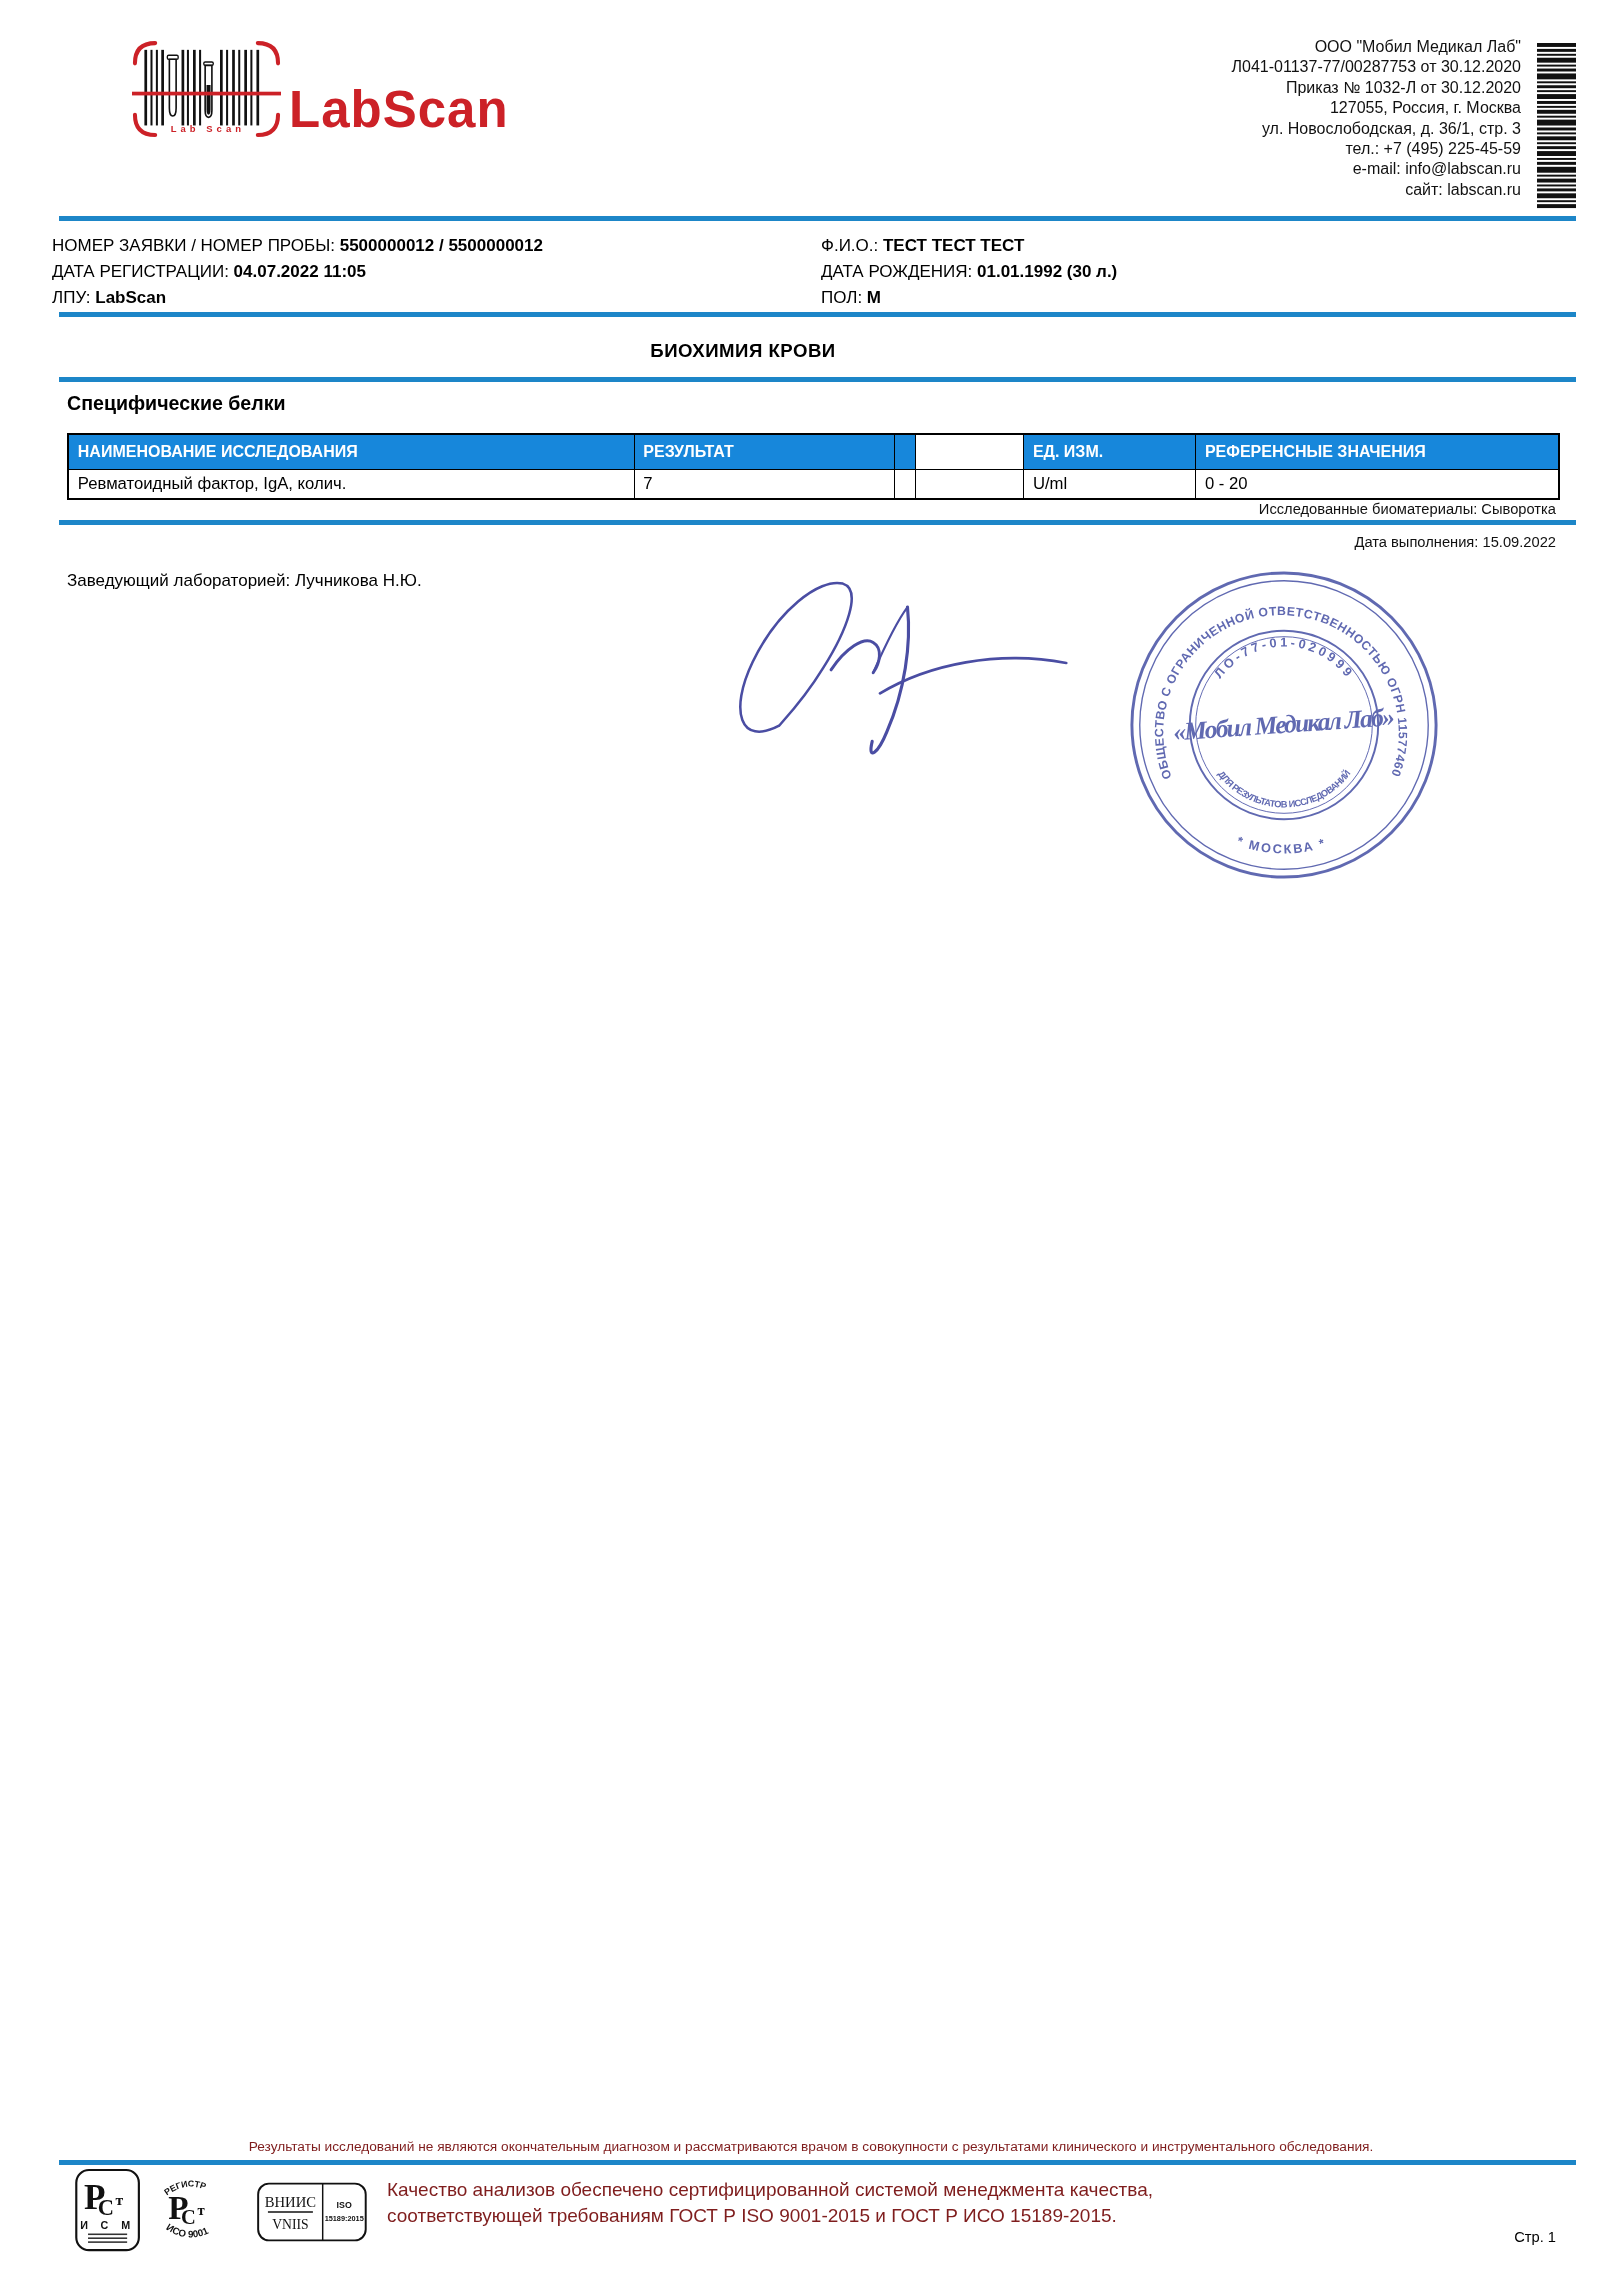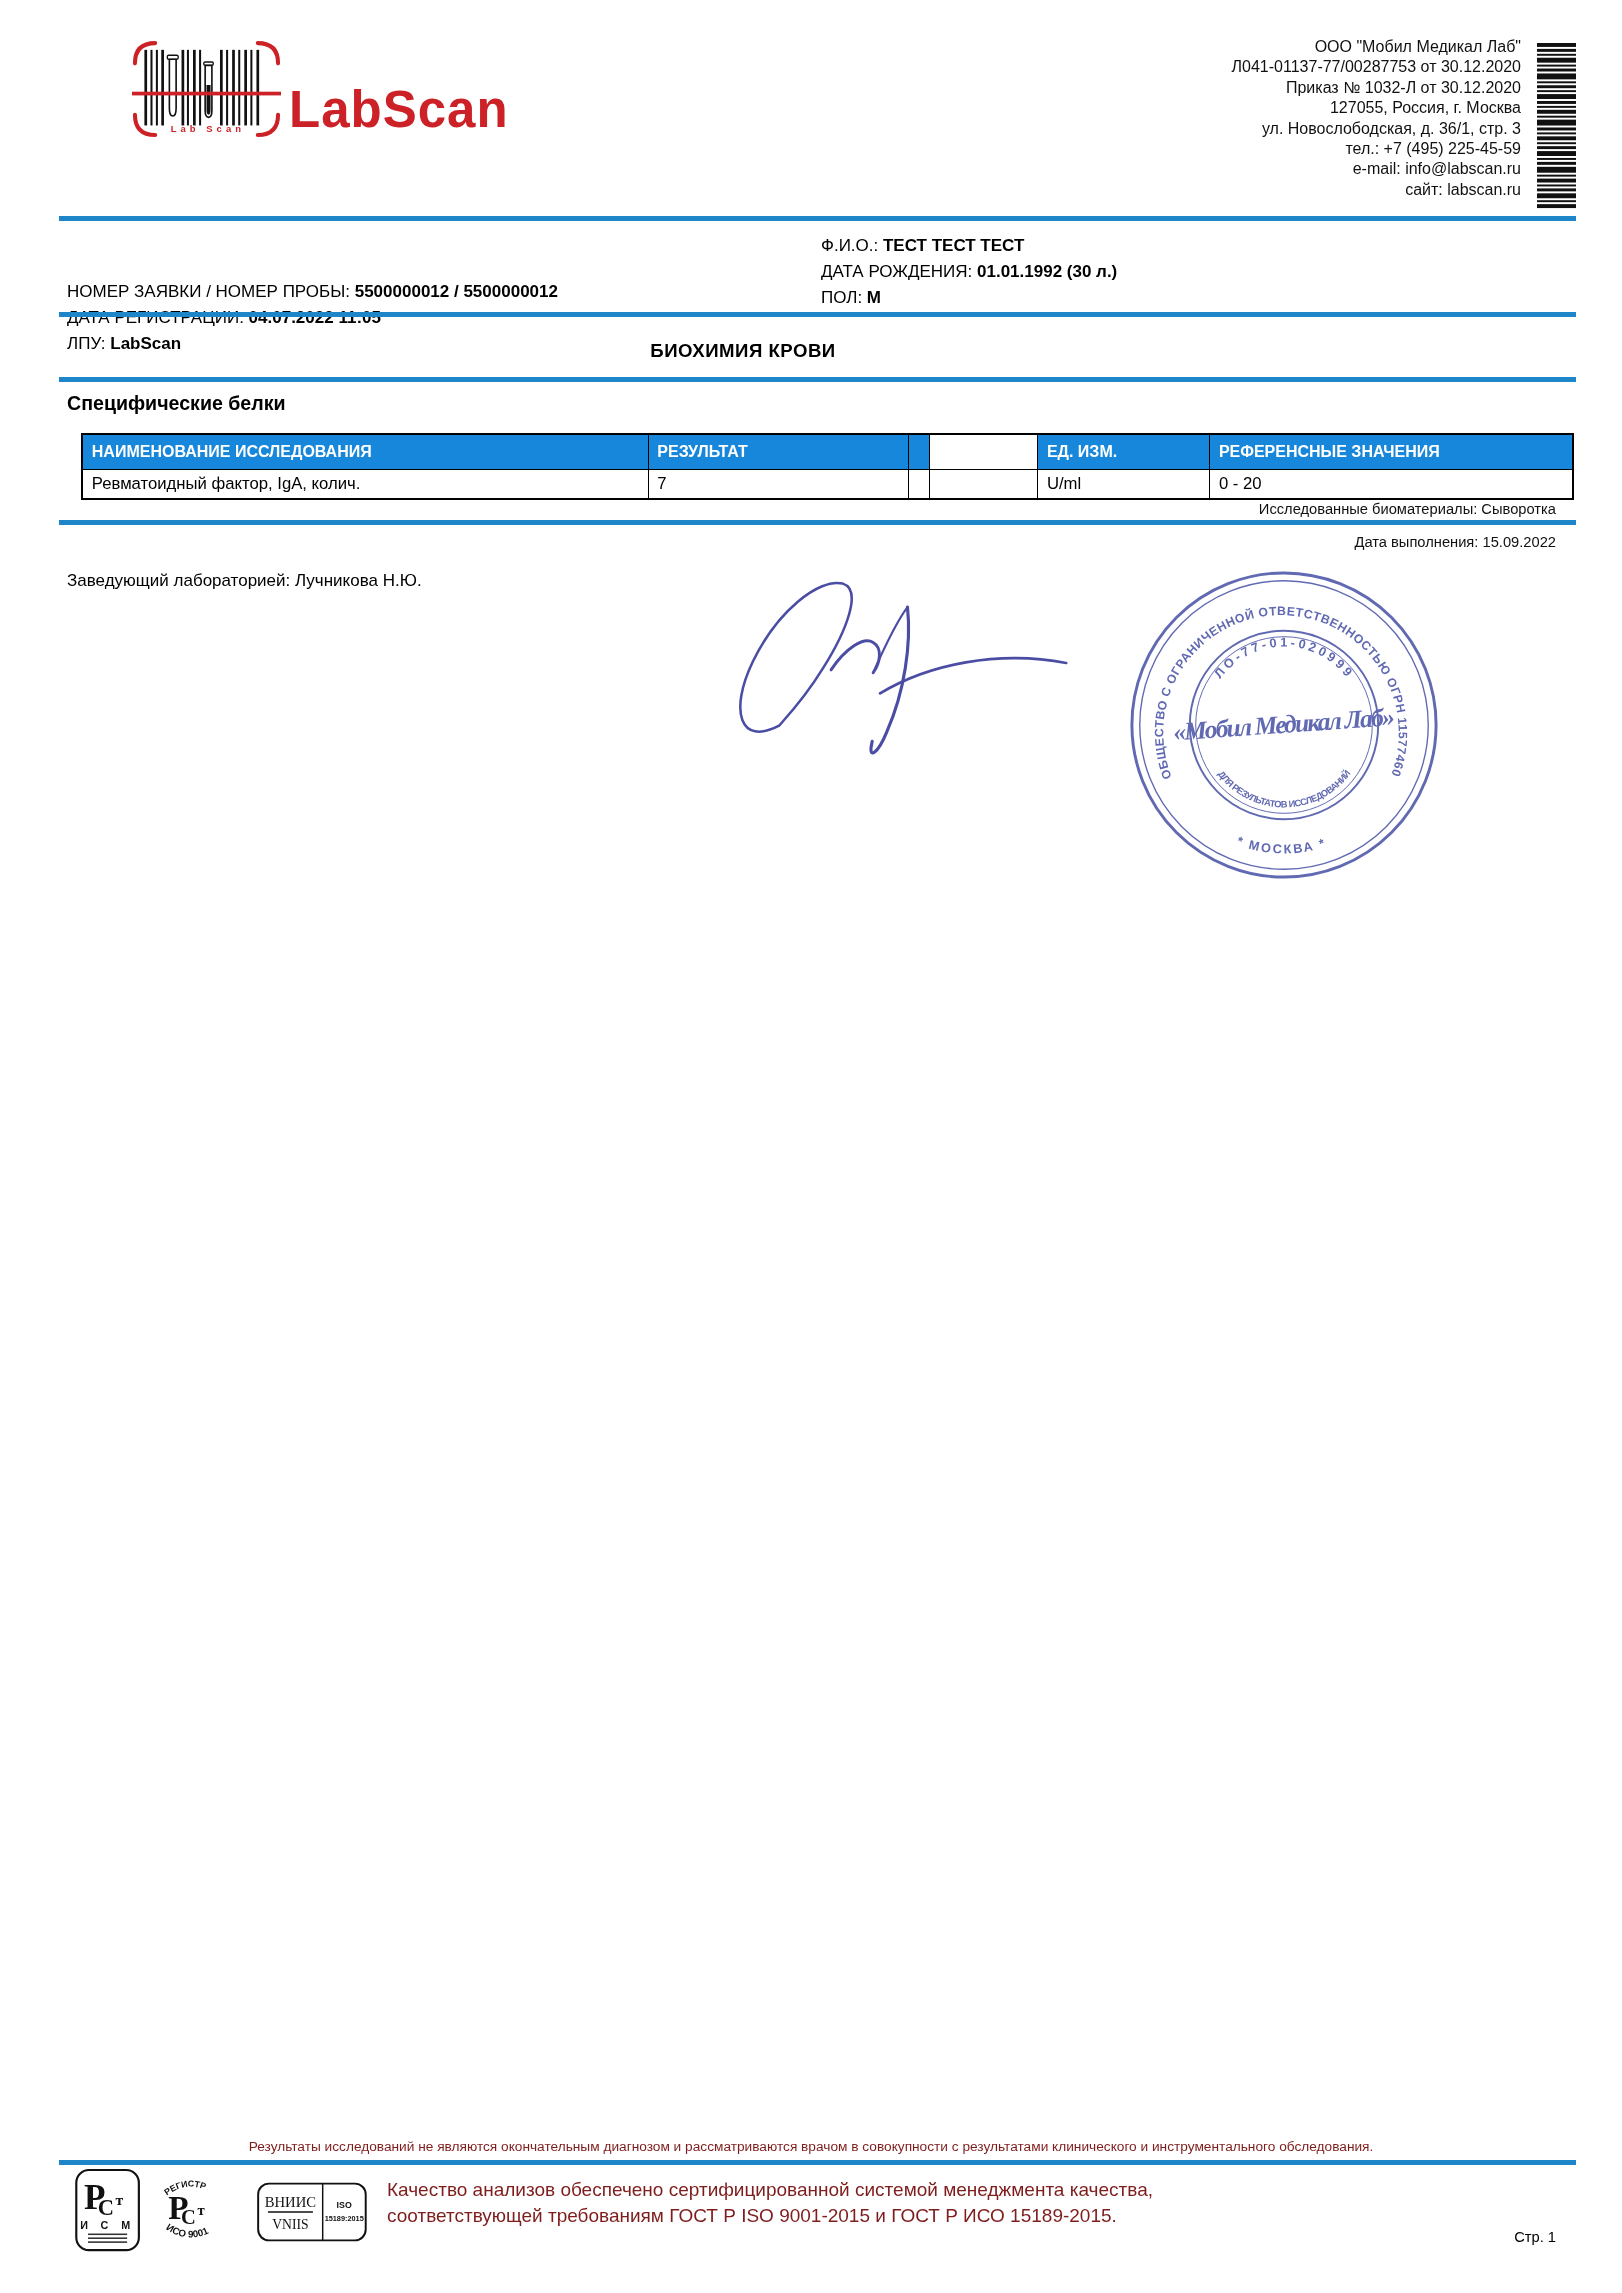--- a/index.html
+++ b/index.html
@@ -20,7 +20,7 @@
 
   
   .pat-col { position:absolute; top:233px; font-size:17px; line-height:26px; }
-  #pat-left { left:67px;margin-top:46px; }
+  #pat-left { left:52px; }
   #pat-right { left:821px; }
   .pat-line b { font-weight:bold; }
 

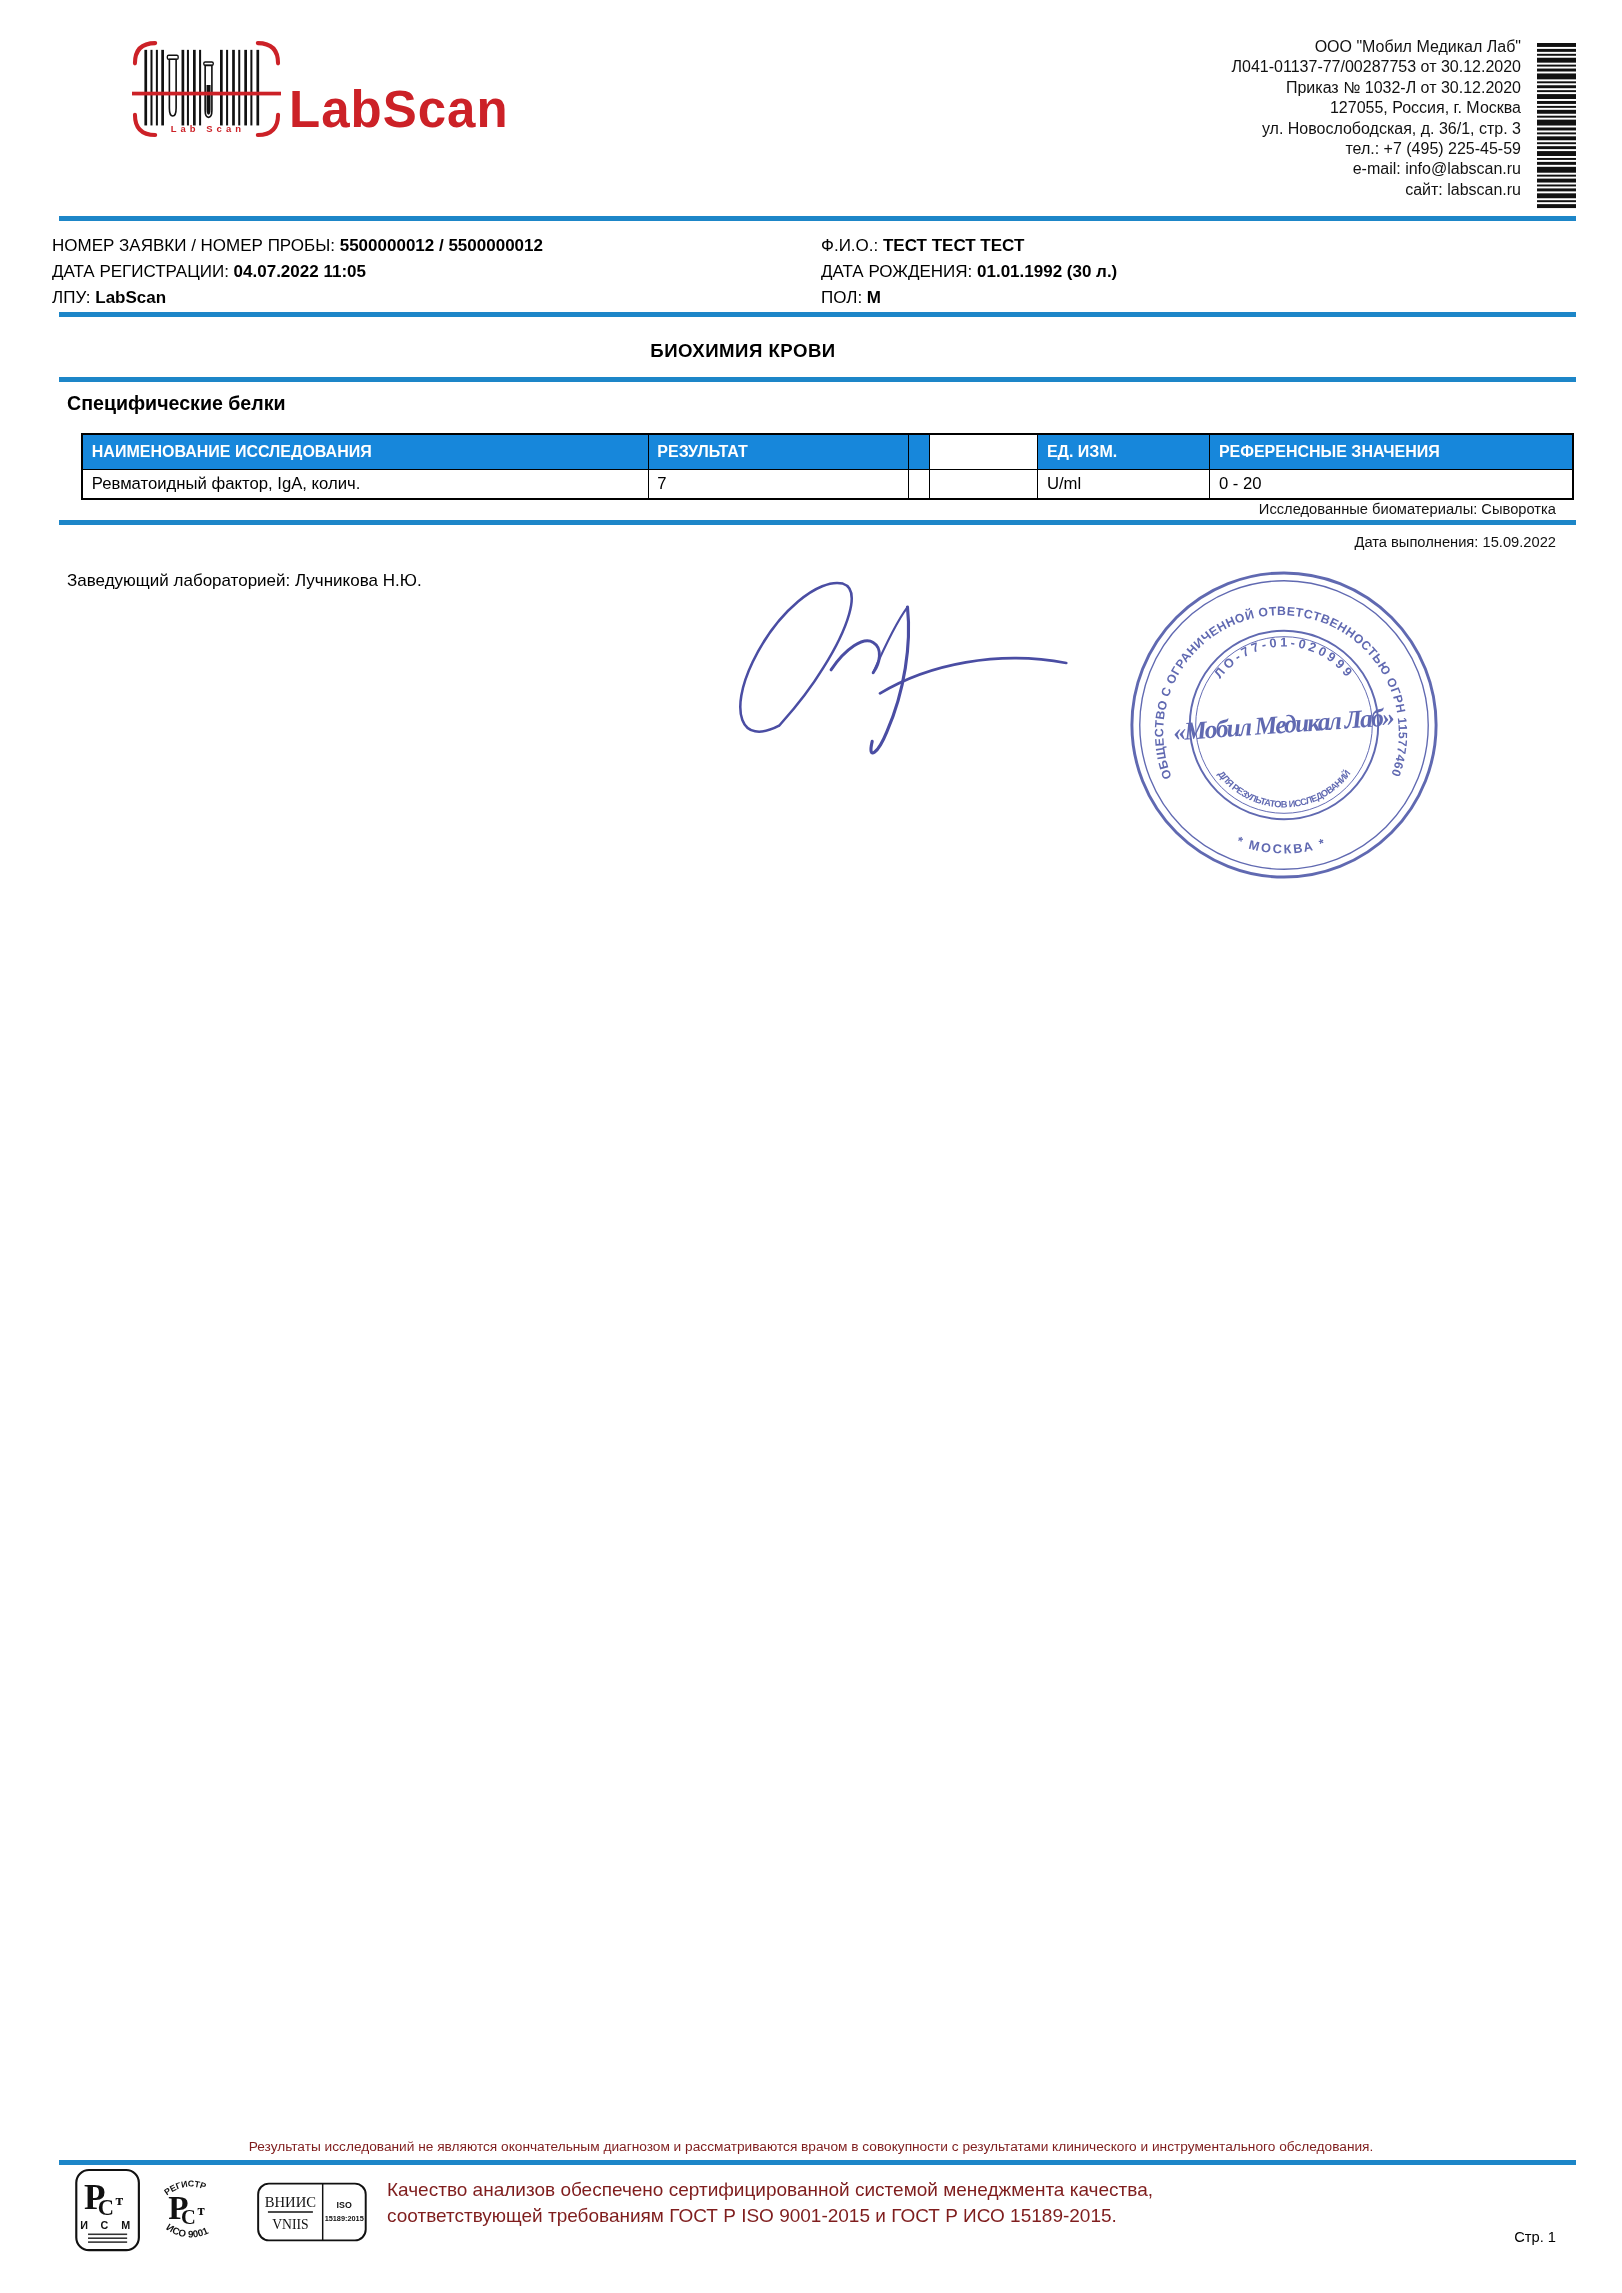--- a/index.html
+++ b/index.html
@@ -29,7 +29,7 @@
   #section-title { position:absolute; left:67px; top:392px; font-size:19.6px; font-weight:bold; }
 
   
-  #results-table { position:absolute; left:81px; top:433px; border-collapse:collapse;
+  #results-table { position:absolute; left:67px; top:433px; border-collapse:collapse;
                    table-layout:fixed; width:1489px;padding-left:44px; }
   #results-table td { border:1.5px solid #000; overflow:hidden; white-space:nowrap; }
   #results-table { border:2px solid #000; }

